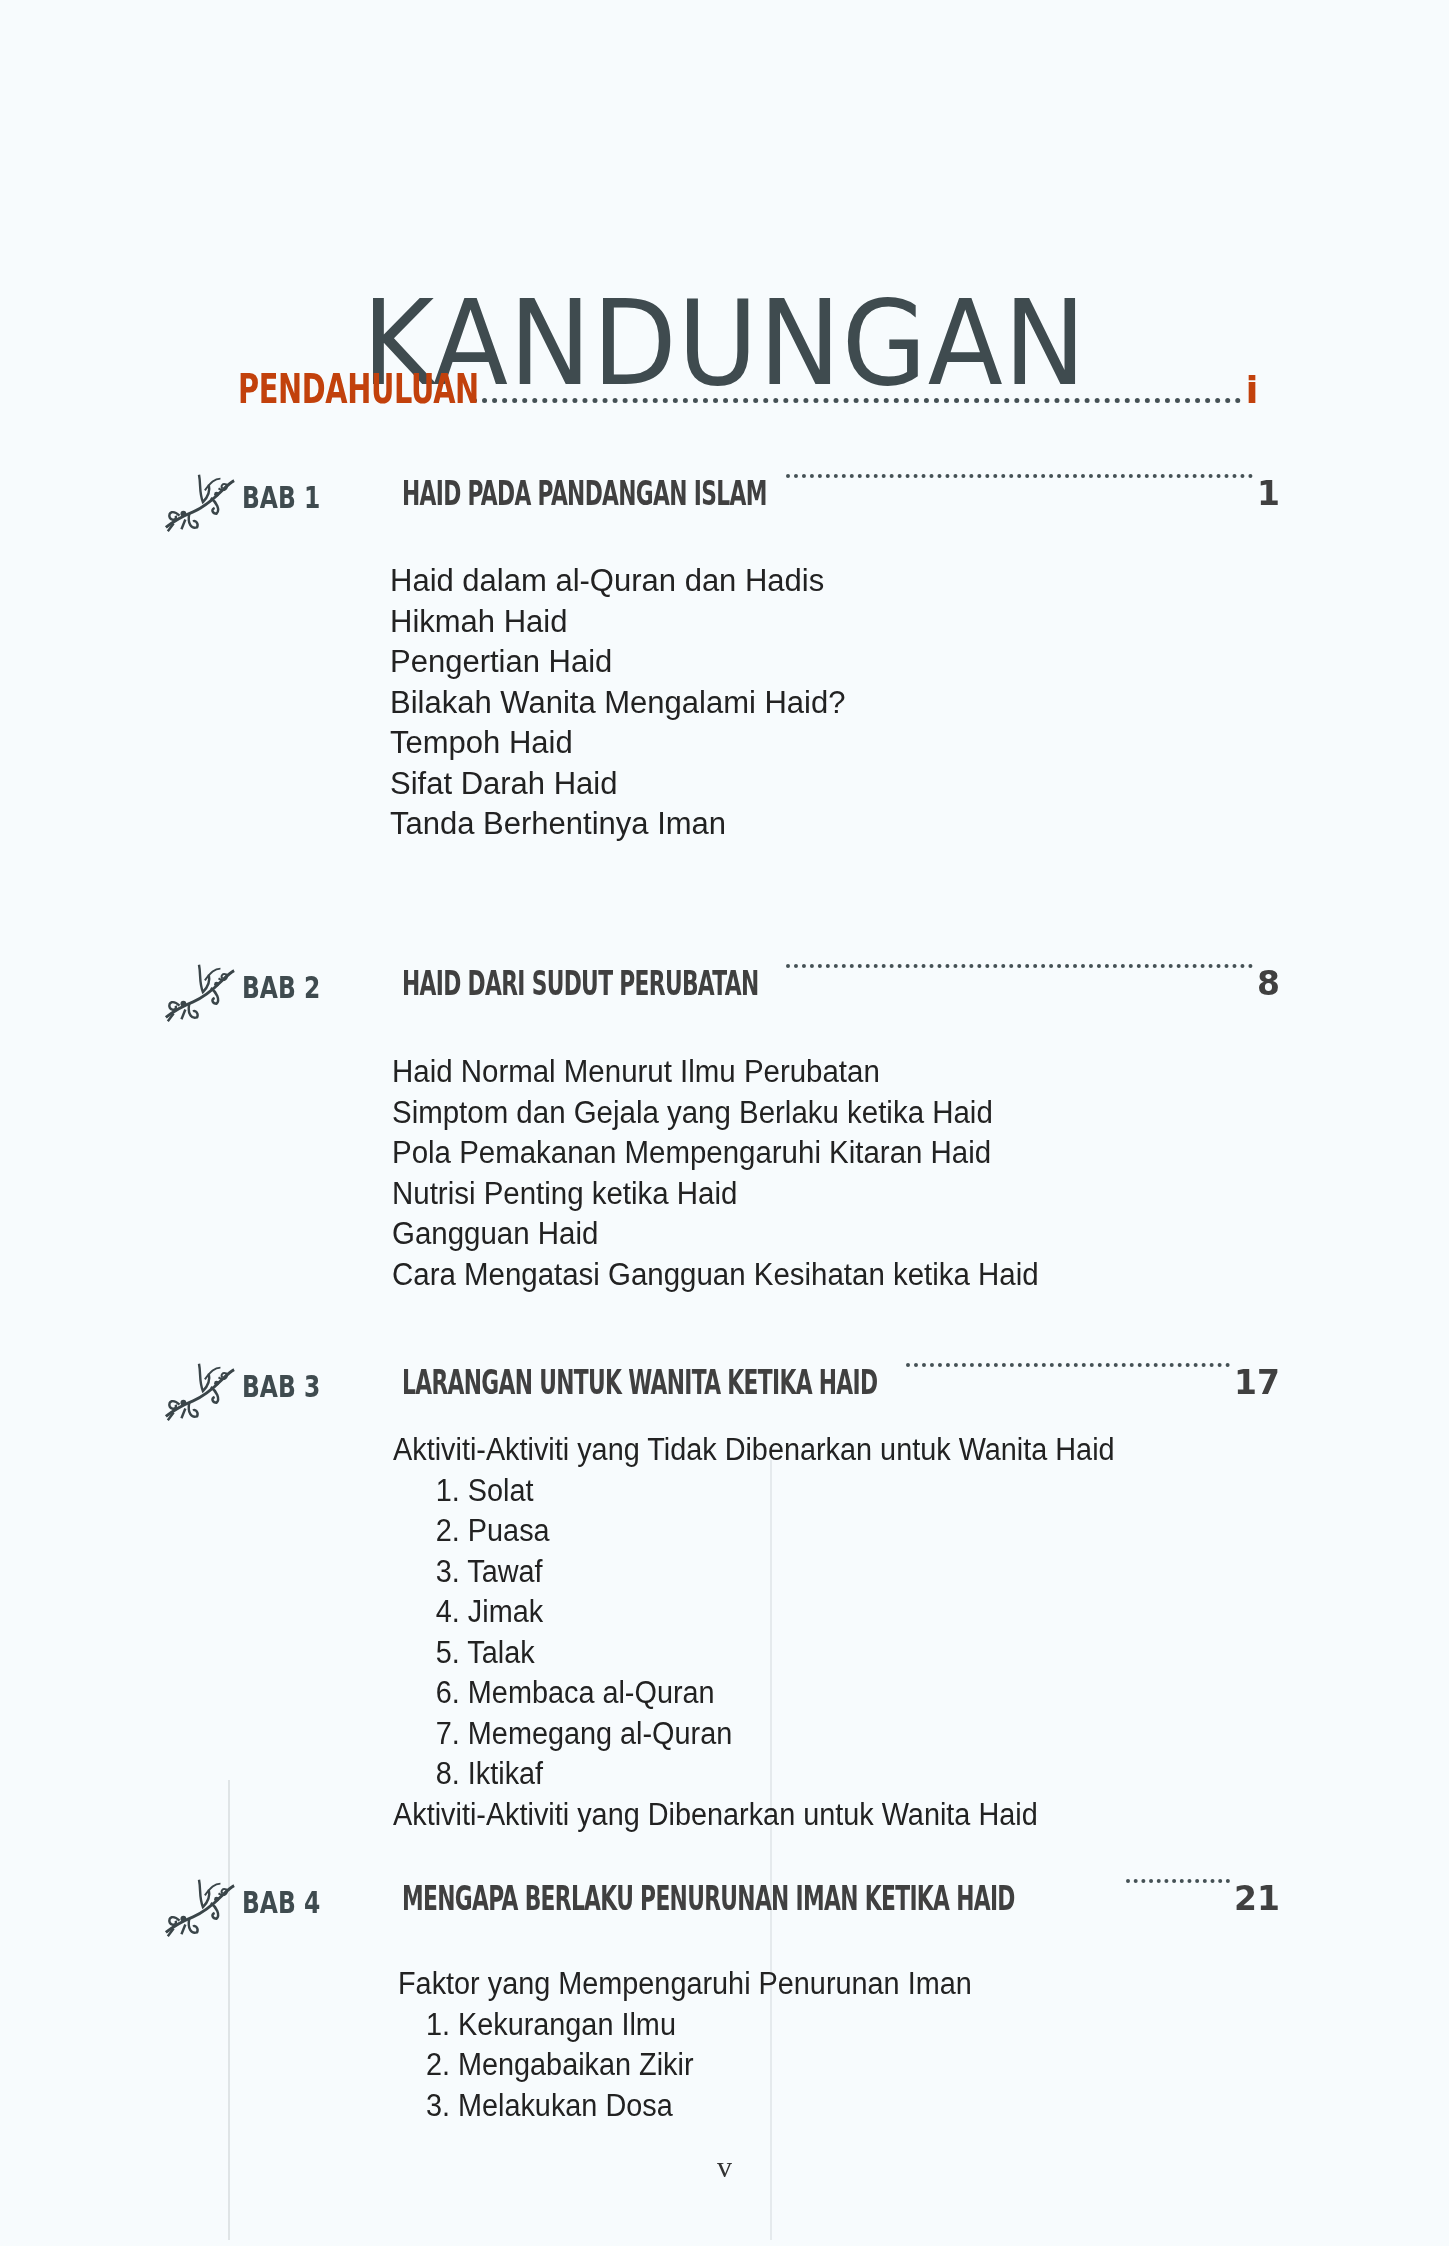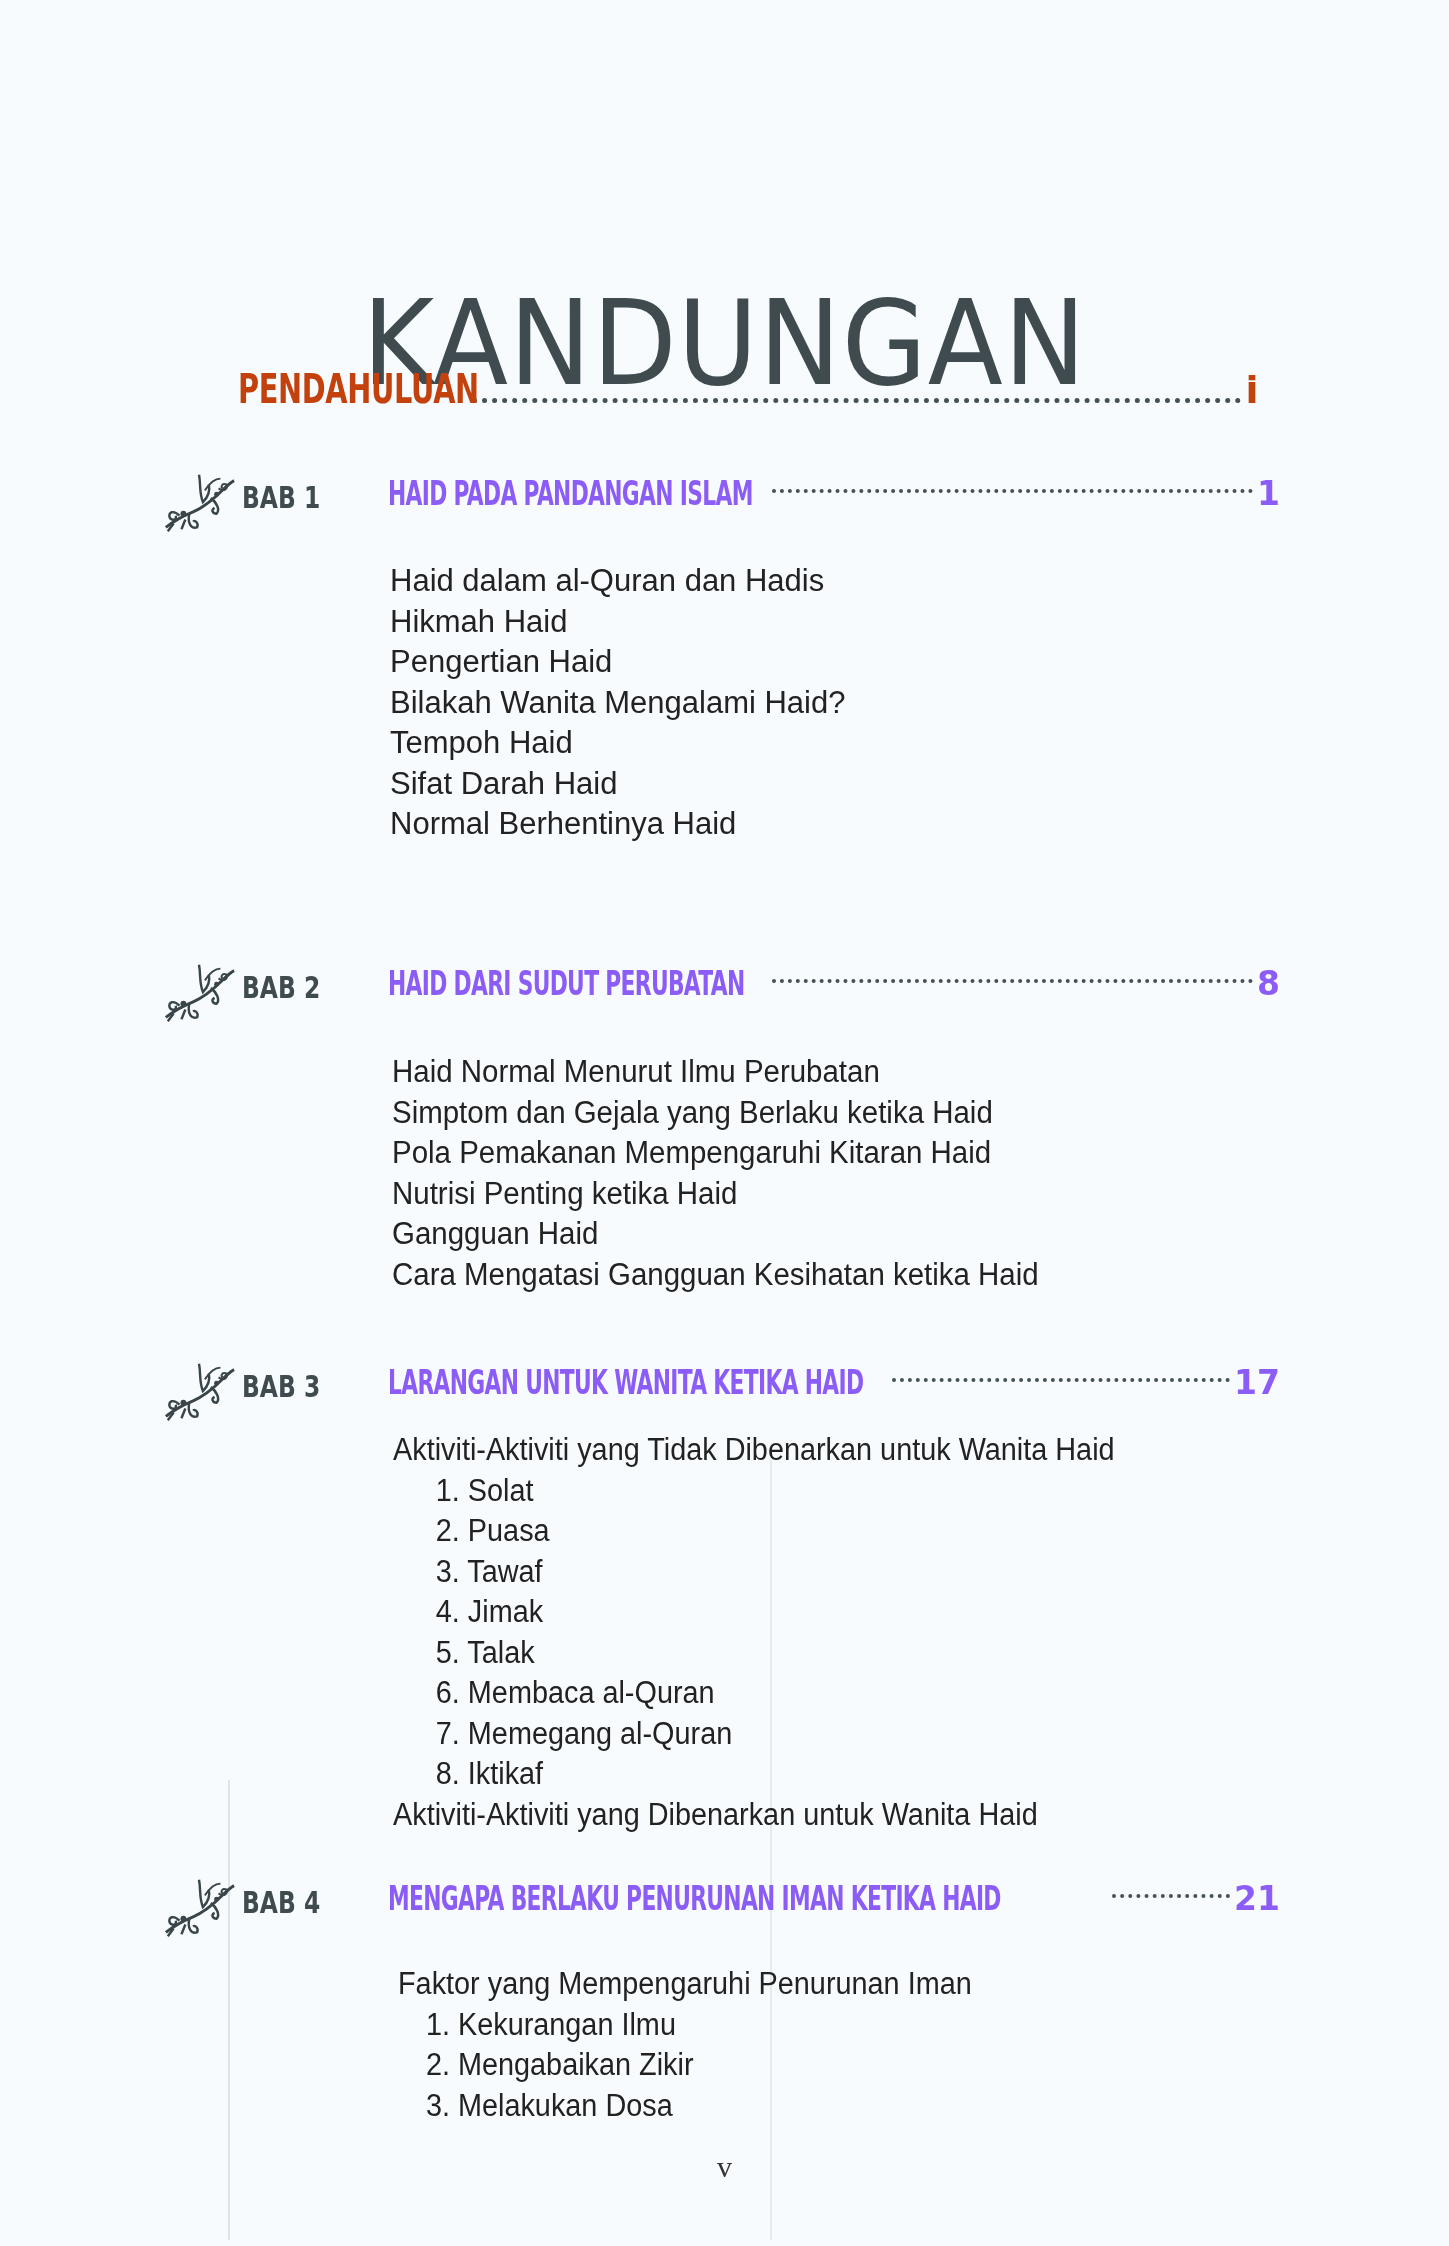--- a/index.html
+++ b/index.html
@@ -55,9 +55,9 @@
     white-space: nowrap;
   }
   .chapter .heading-row {
-    position: absolute; left: 228px; right: 0; top: 4px;
-    display: flex; align-items: center;
-    color: #8b5cf6;
+    position: absolute; left: 242px; right: 0; top: 4px;
+    display: flex; align-items: flex-start;
+    color: #404040;
   }
   .chapter .heading {
     font-family: "DejaVu Sans", sans-serif; font-weight: bold;

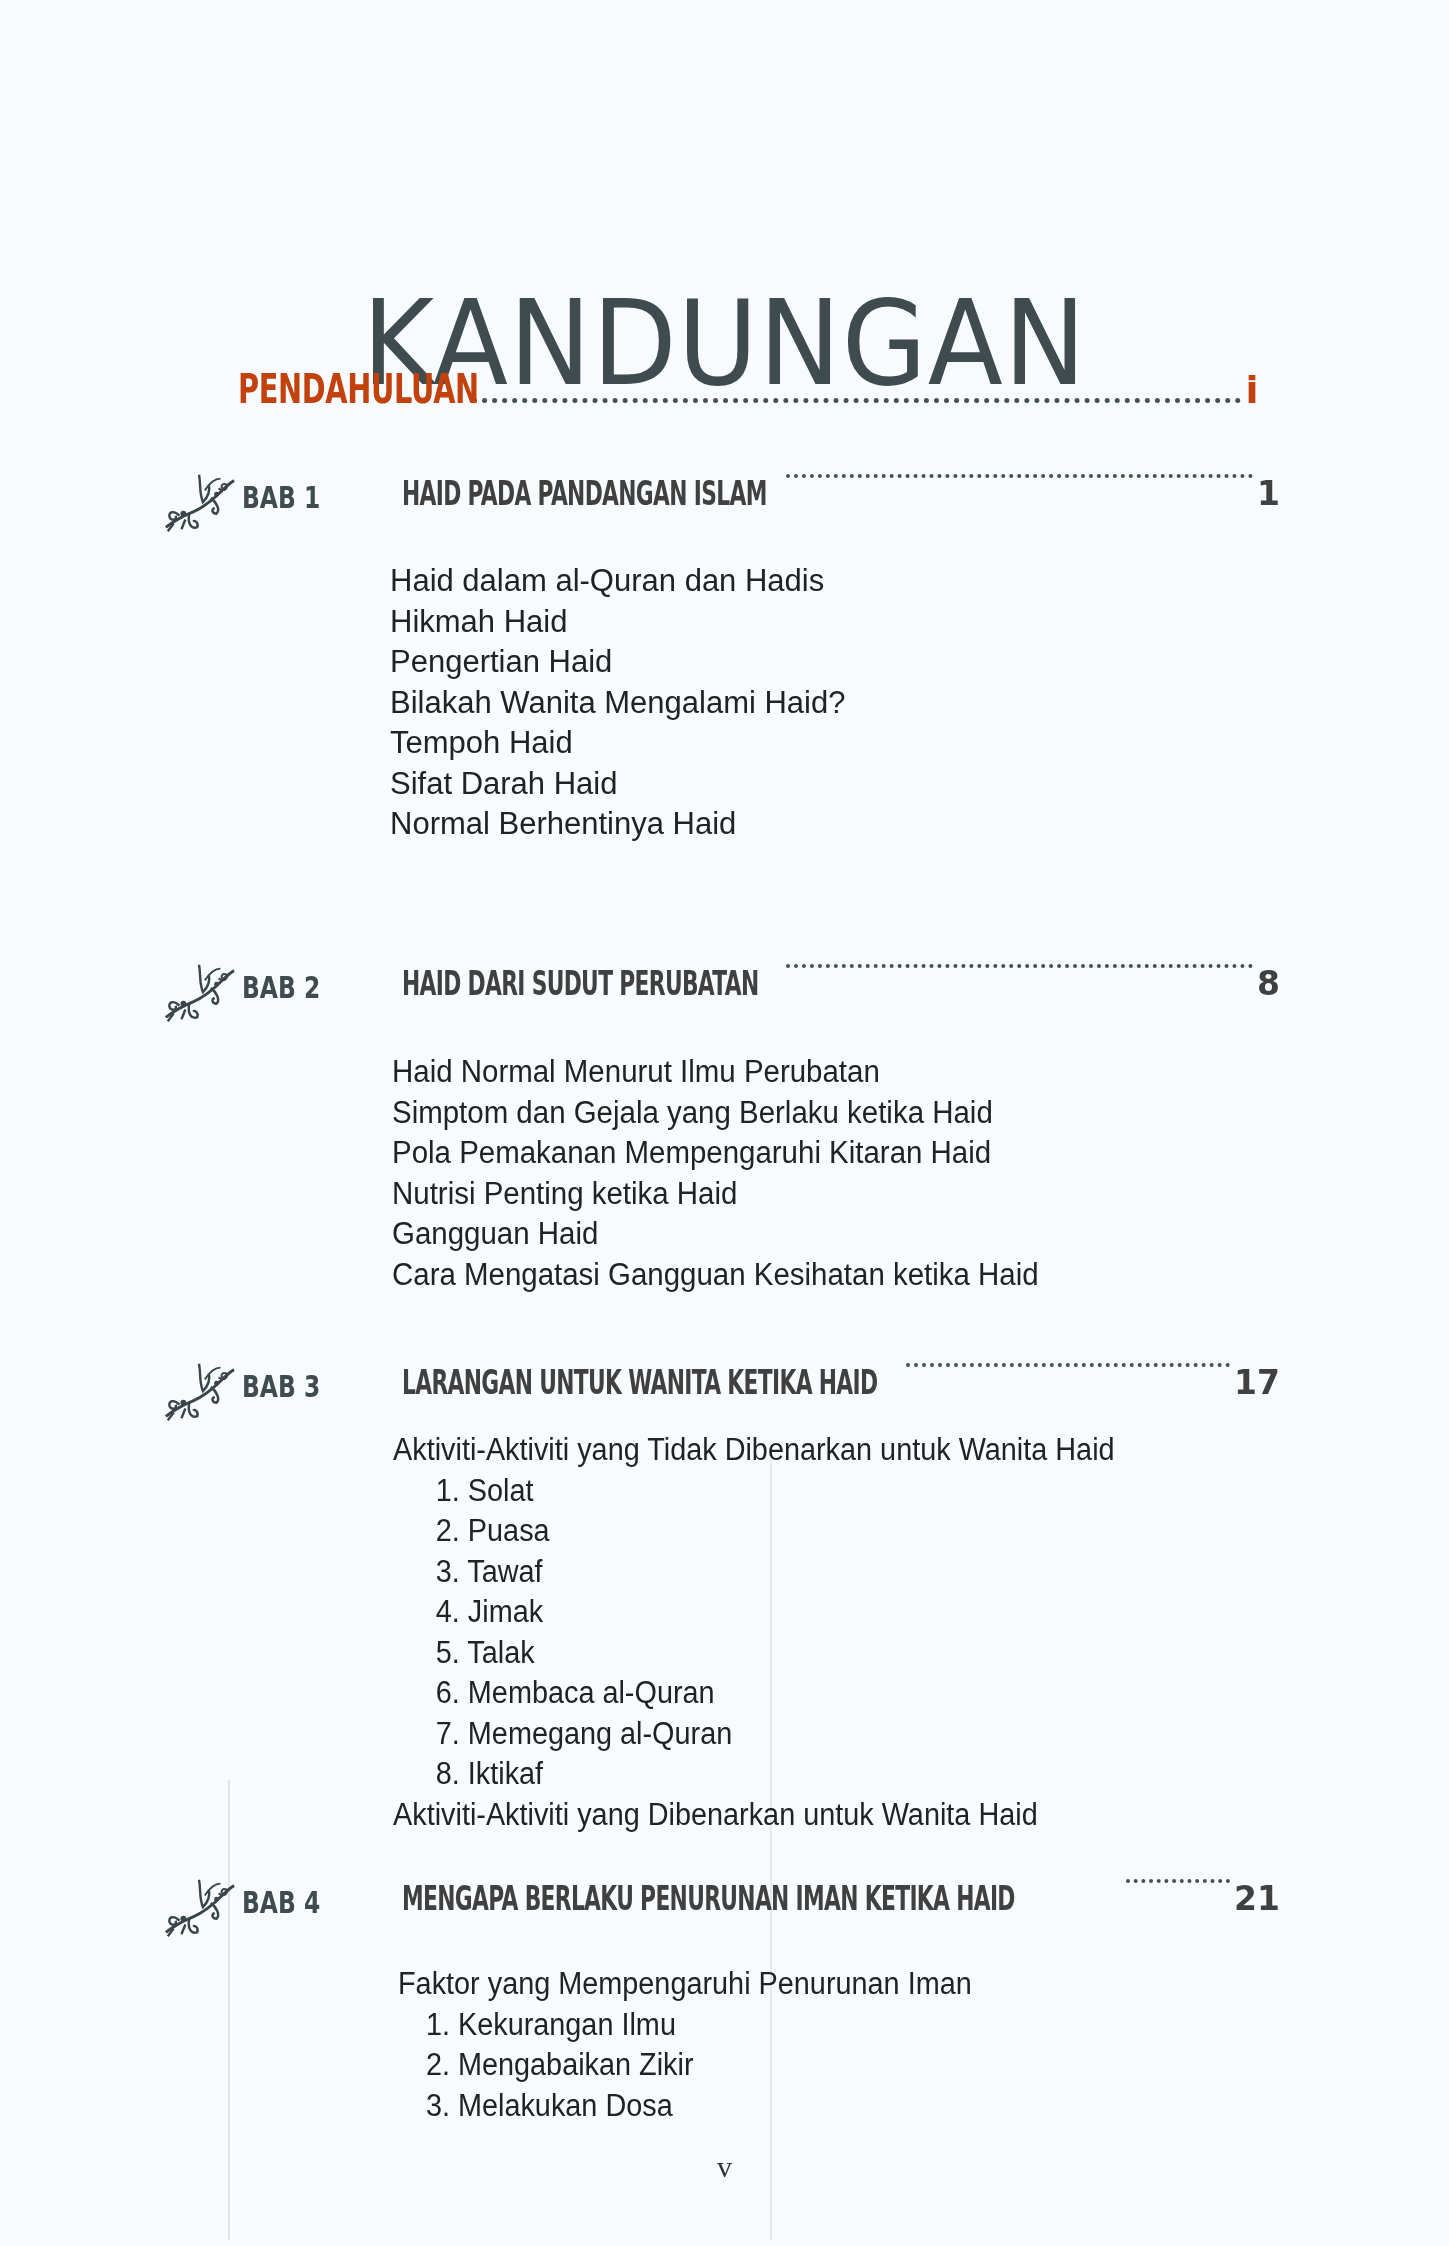--- a/index.html
+++ b/index.html
@@ -137,7 +137,7 @@
   <div>Bilakah Wanita Mengalami Haid?</div>
   <div>Tempoh Haid</div>
   <div>Sifat Darah Haid</div>
-  <div>Normal Berhentinya Haid</div>
+  <div>Tanda Berhentinya Iman</div>
 </div>
 
 <div class="chapter" style="top:960px;">

